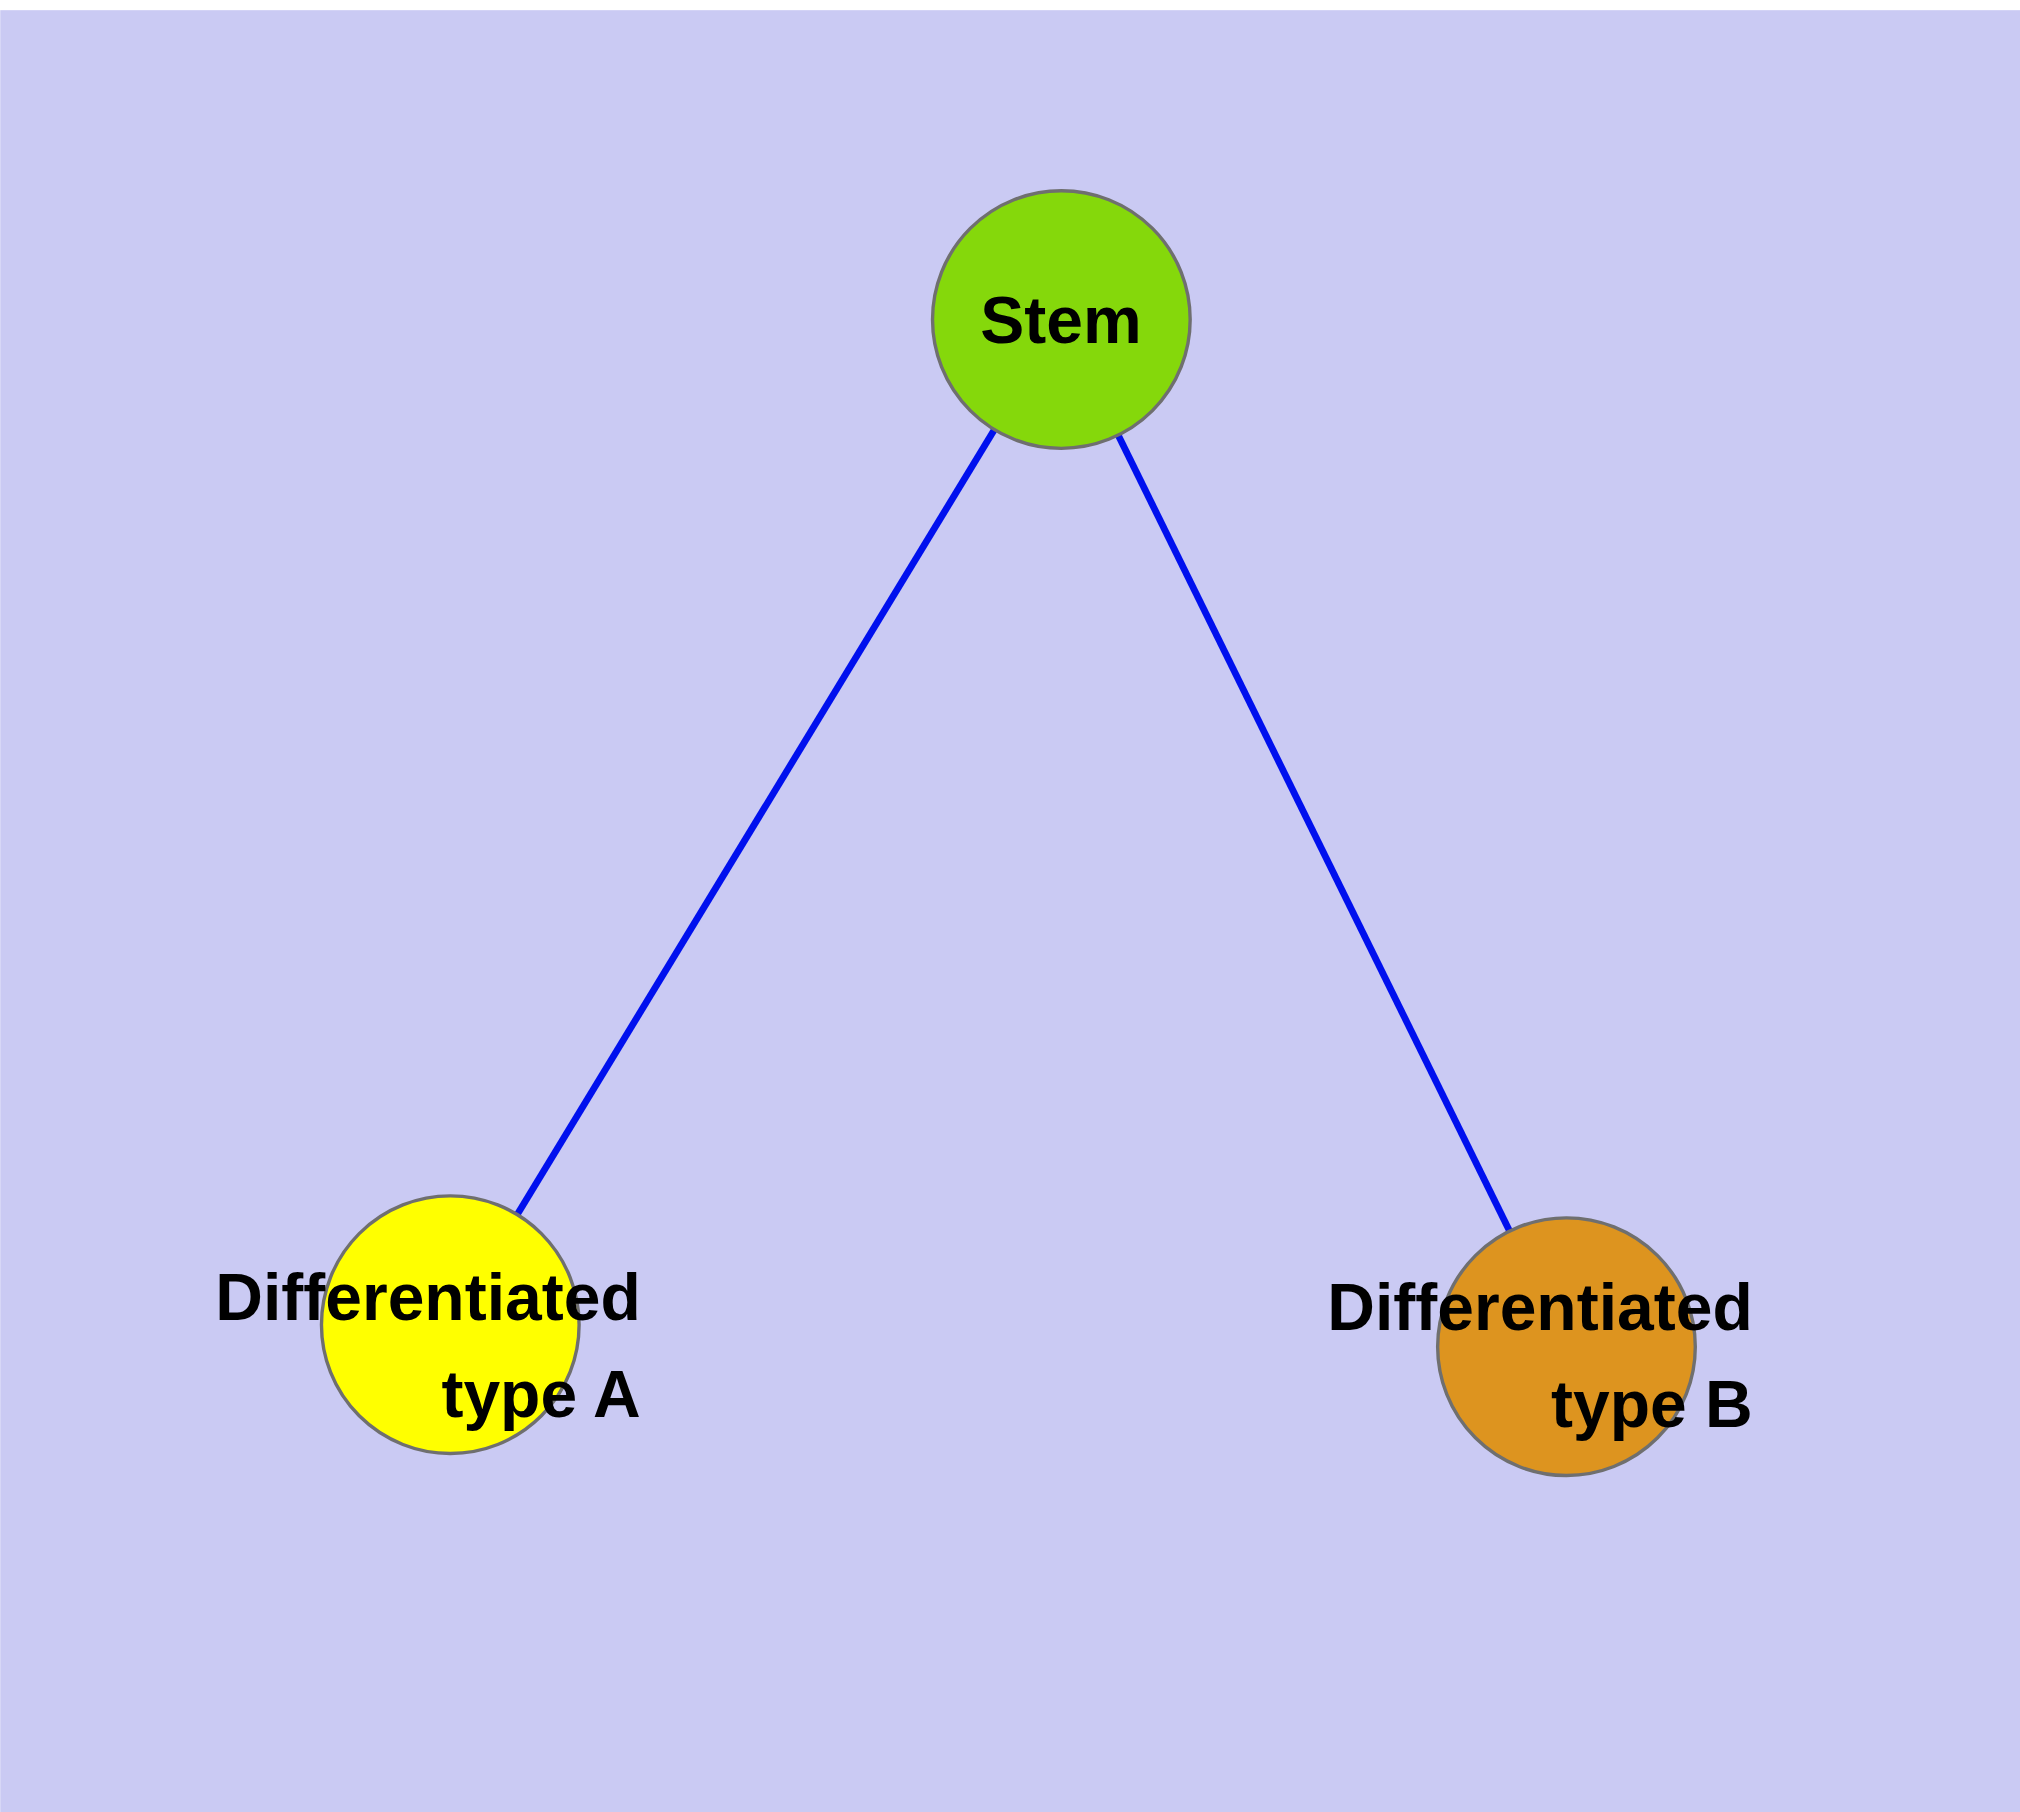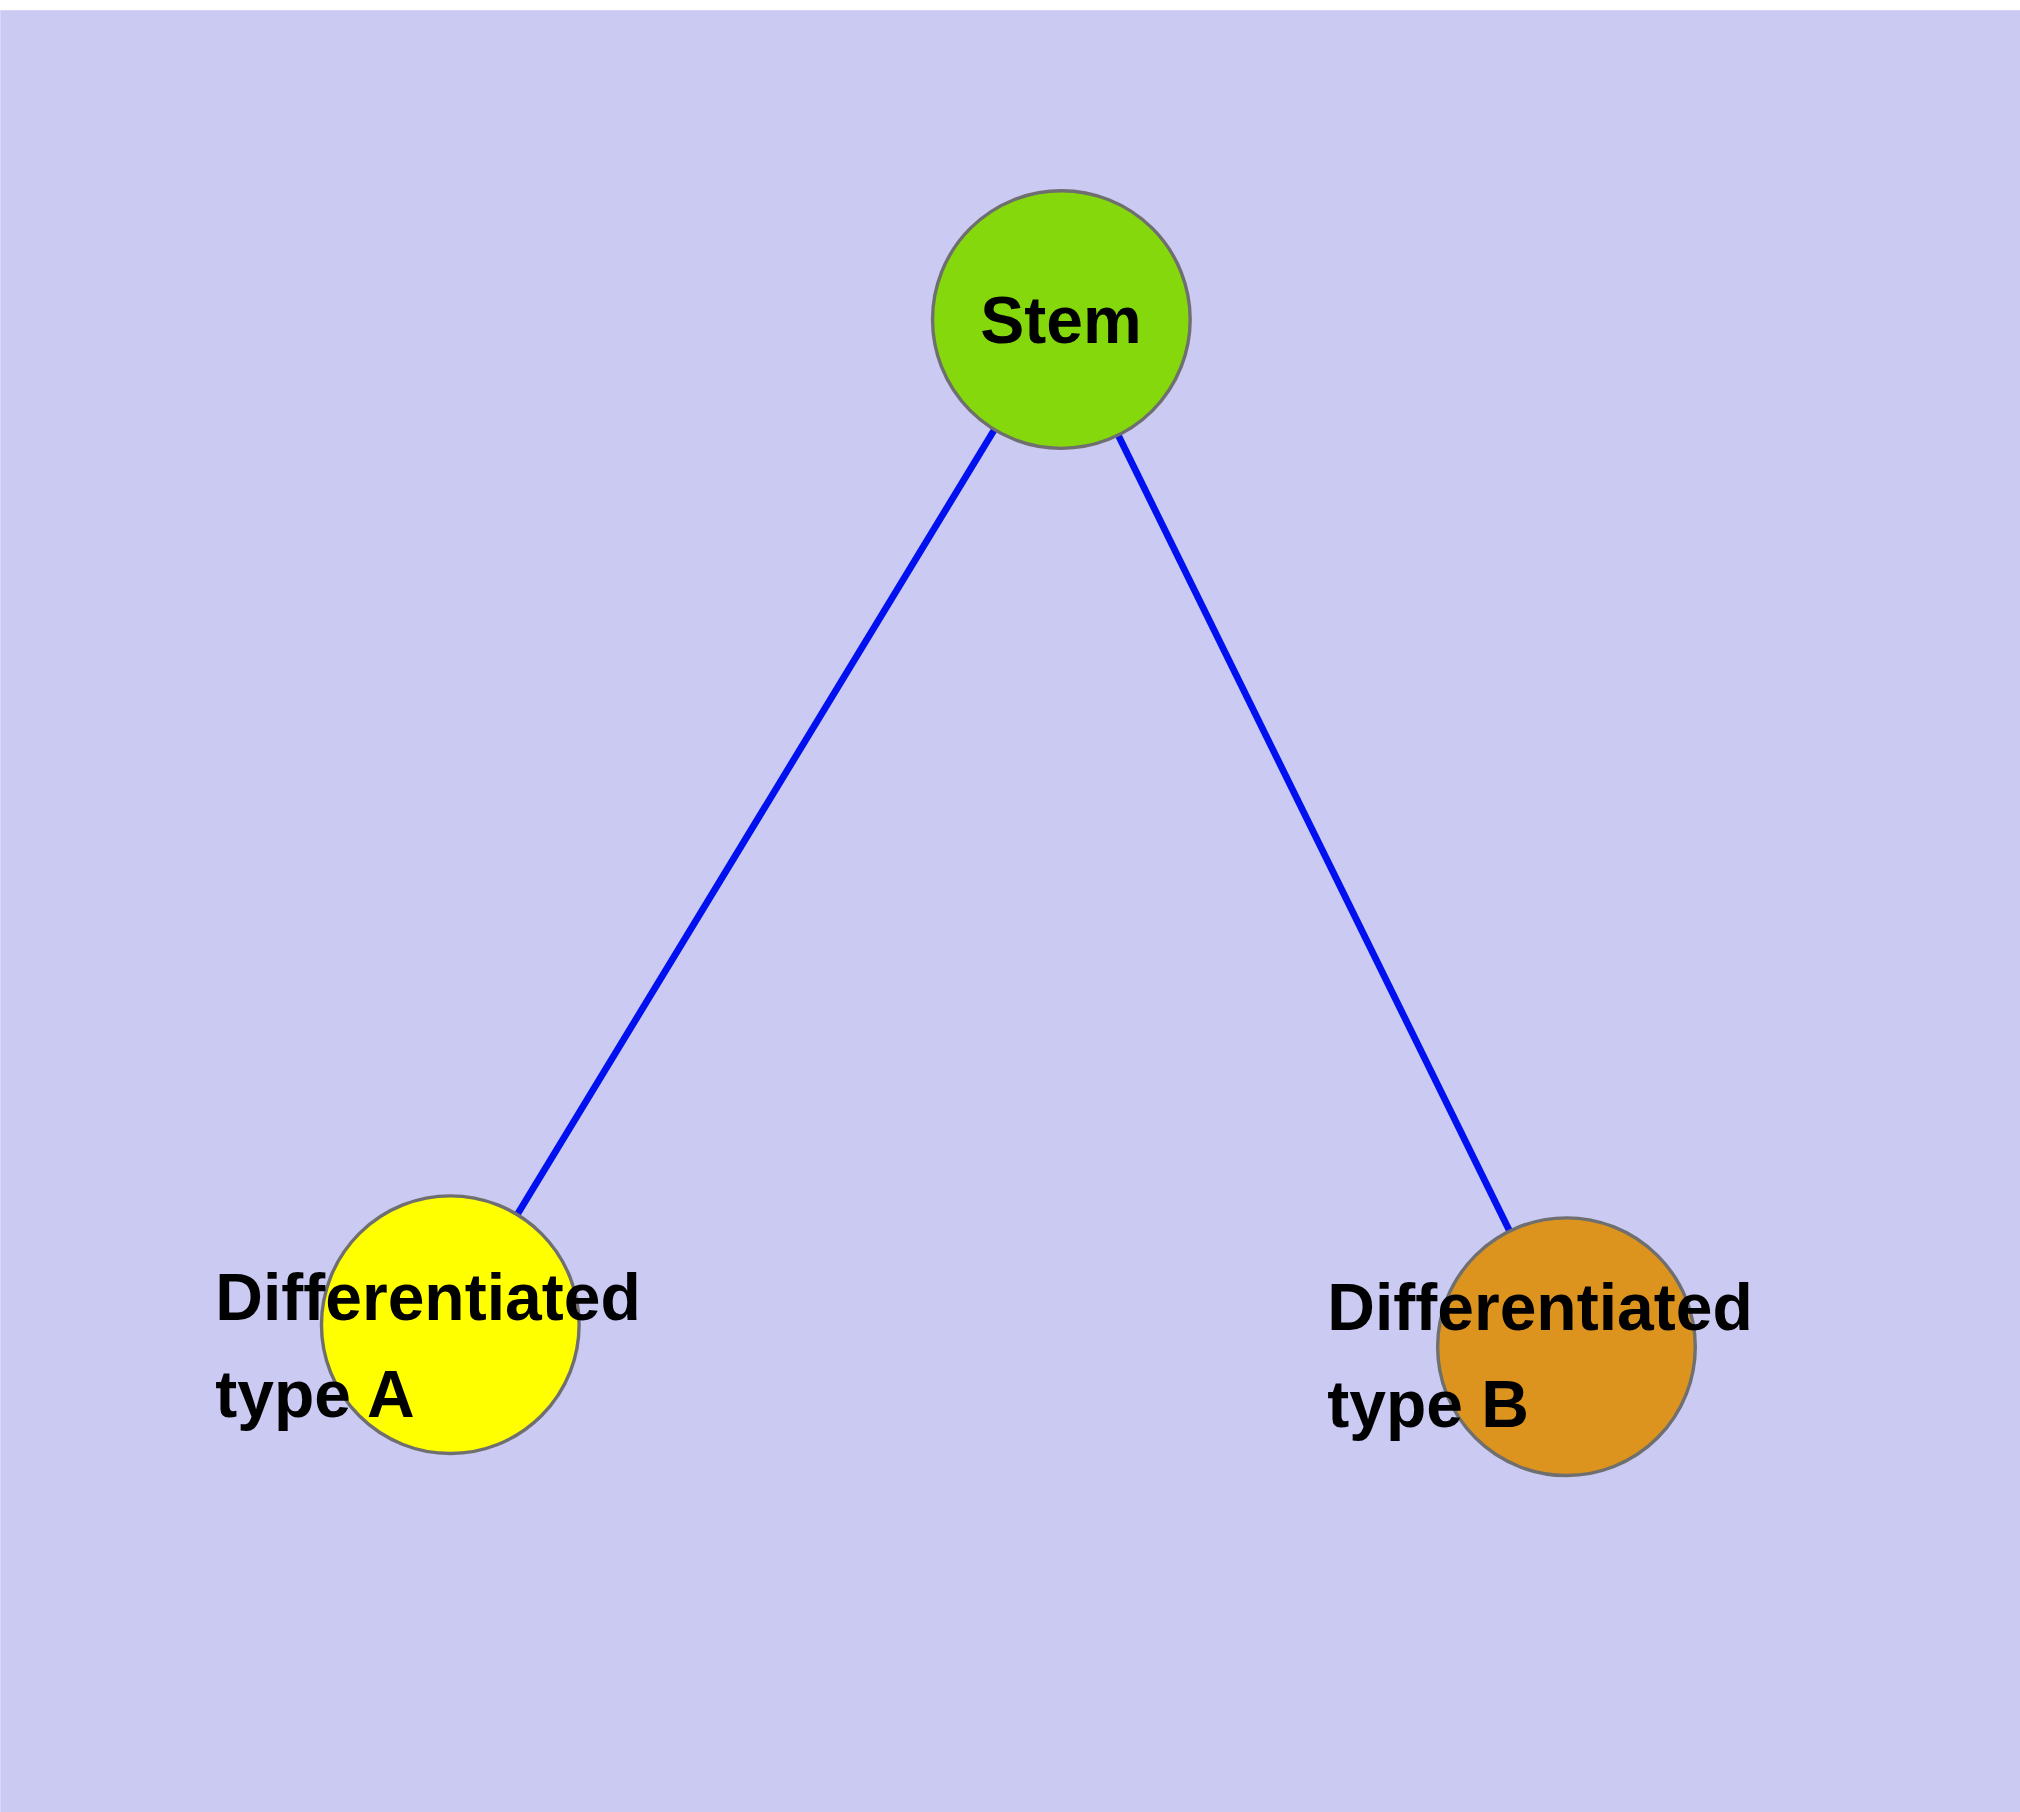--- a/index.html
+++ b/index.html
@@ -34,7 +34,7 @@
   .node-label {
     position: absolute;
     transform: translate(-50%, -50%);
-    text-align: left;
+    text-align: right;
     font-family: "Liberation Sans", sans-serif;
     font-weight: bold;
     color: #000000;

